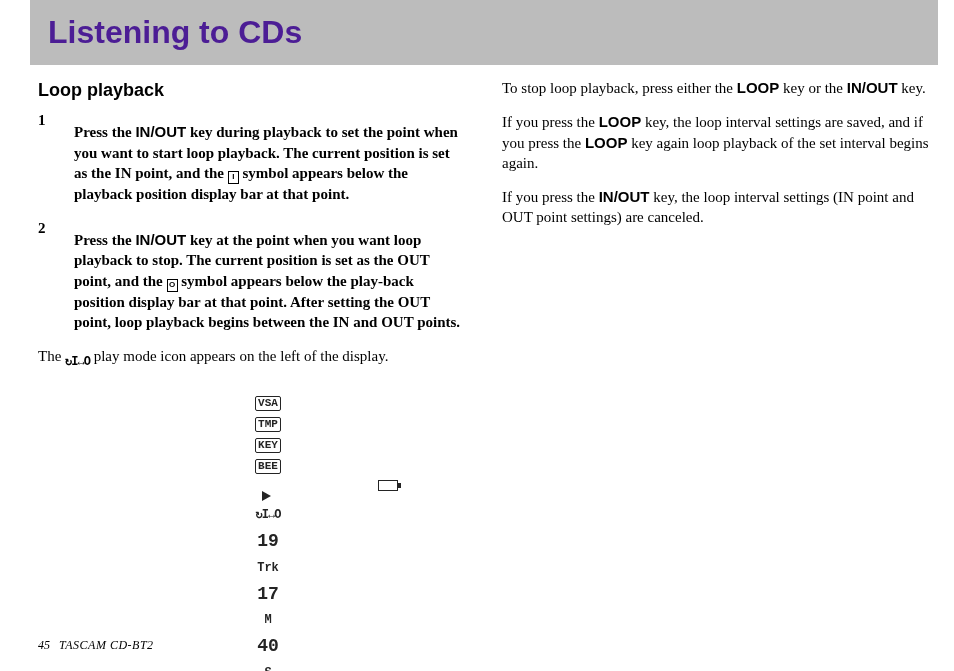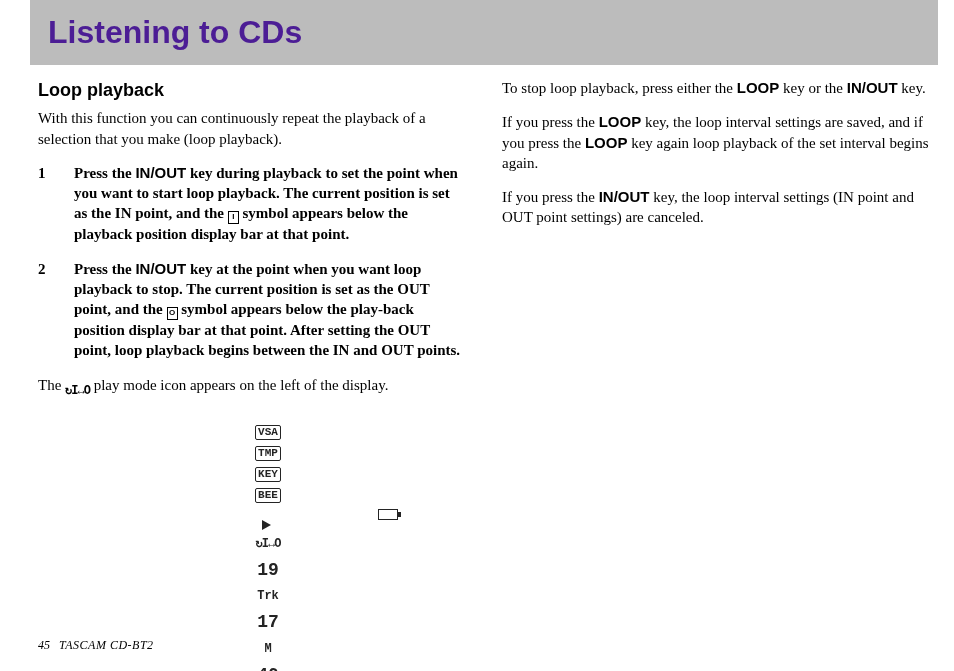--- a/index.html
+++ b/index.html
@@ -47,7 +47,6 @@
 
     <div class="col">
       <div class="section">Loop playback</div>
-      <p>With this function you can continuously repeat the playback of a selection that you make (loop playback).</p>
 
       <ol class="steps">
         <li>

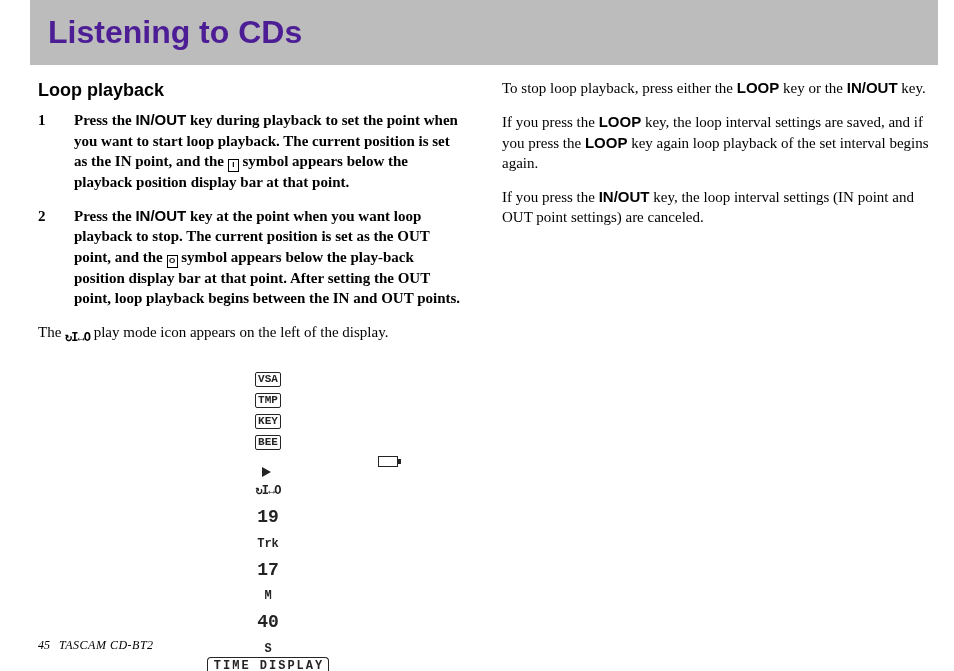--- a/index.html
+++ b/index.html
@@ -13,7 +13,7 @@
   ol.steps{list-style:none;margin:8px 0 10px;padding:0;}
   ol.steps li{display:flex;gap:20px;margin:0 0 14px;font-weight:700;}
   ol.steps li .num{flex:0 0 16px;}
-  ol.steps li .txt{flex:1 1 auto;}
+  ol.steps li .txt{flex:1 1 auto;margin-top:12px;}
   .sans{font-family:Liberation Sans, sans-serif;font-weight:700;}
   .iconbox{display:inline-block;width:9px;height:11px;border:1px solid #000;vertical-align:-1px;line-height:9px;font-family:Arial,sans-serif;font-size:8px;text-align:center;font-weight:700;}
   .playmode-icon{display:inline-block;vertical-align:-4px;font-family:"Courier New",monospace;font-size:12px;letter-spacing:-1px;font-weight:700;}

